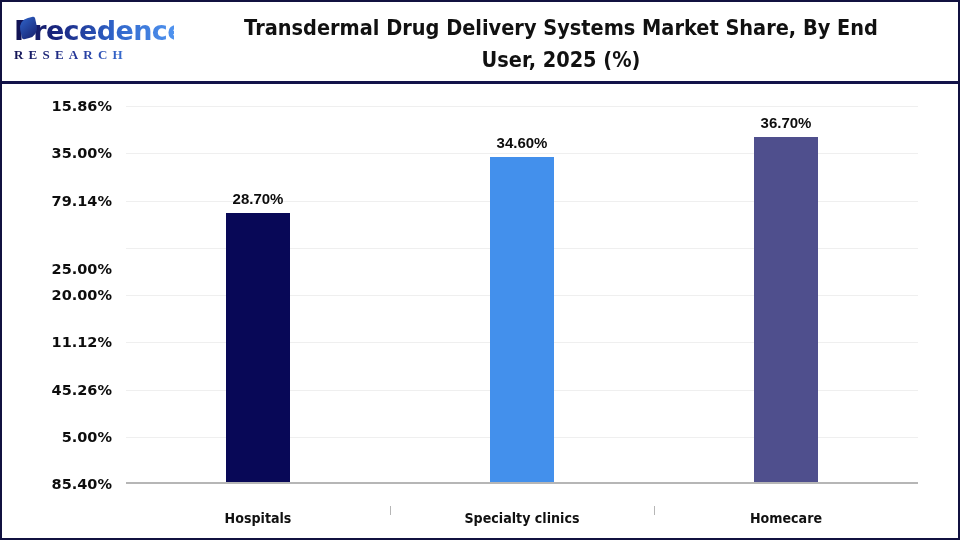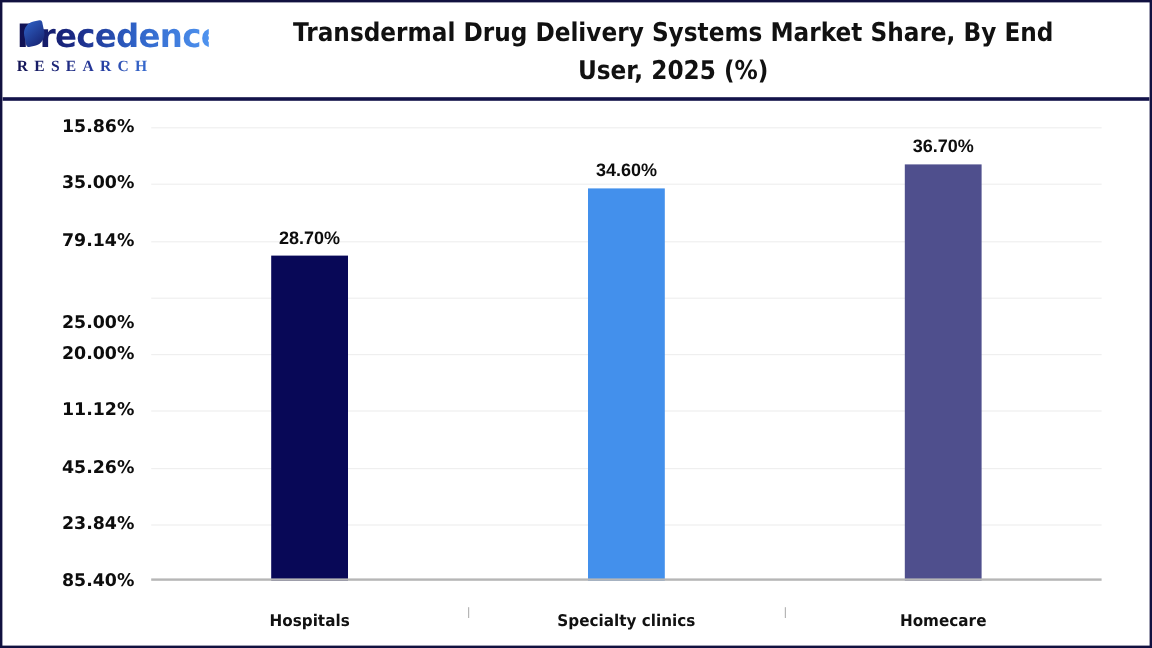--- a/index.html
+++ b/index.html
@@ -202,7 +202,7 @@
         </div>
       <div id="ytick-labels">
           <div class="ytick-label" style="top: 378px; right: 806px;">85.40%</div>
-          <div class="ytick-label" style="top: 330.75px; right: 806px;">23.84%</div>
+          <div class="ytick-label" style="top: 330.75px; right: 806px;">5.00%</div>
           <div class="ytick-label" style="top: 283.5px; right: 806px;">45.26%</div>
           <div class="ytick-label" style="top: 236.25px; right: 806px;">11.12%</div>
           <div class="ytick-label" style="top: 189px; right: 806px;">20.00%</div>

